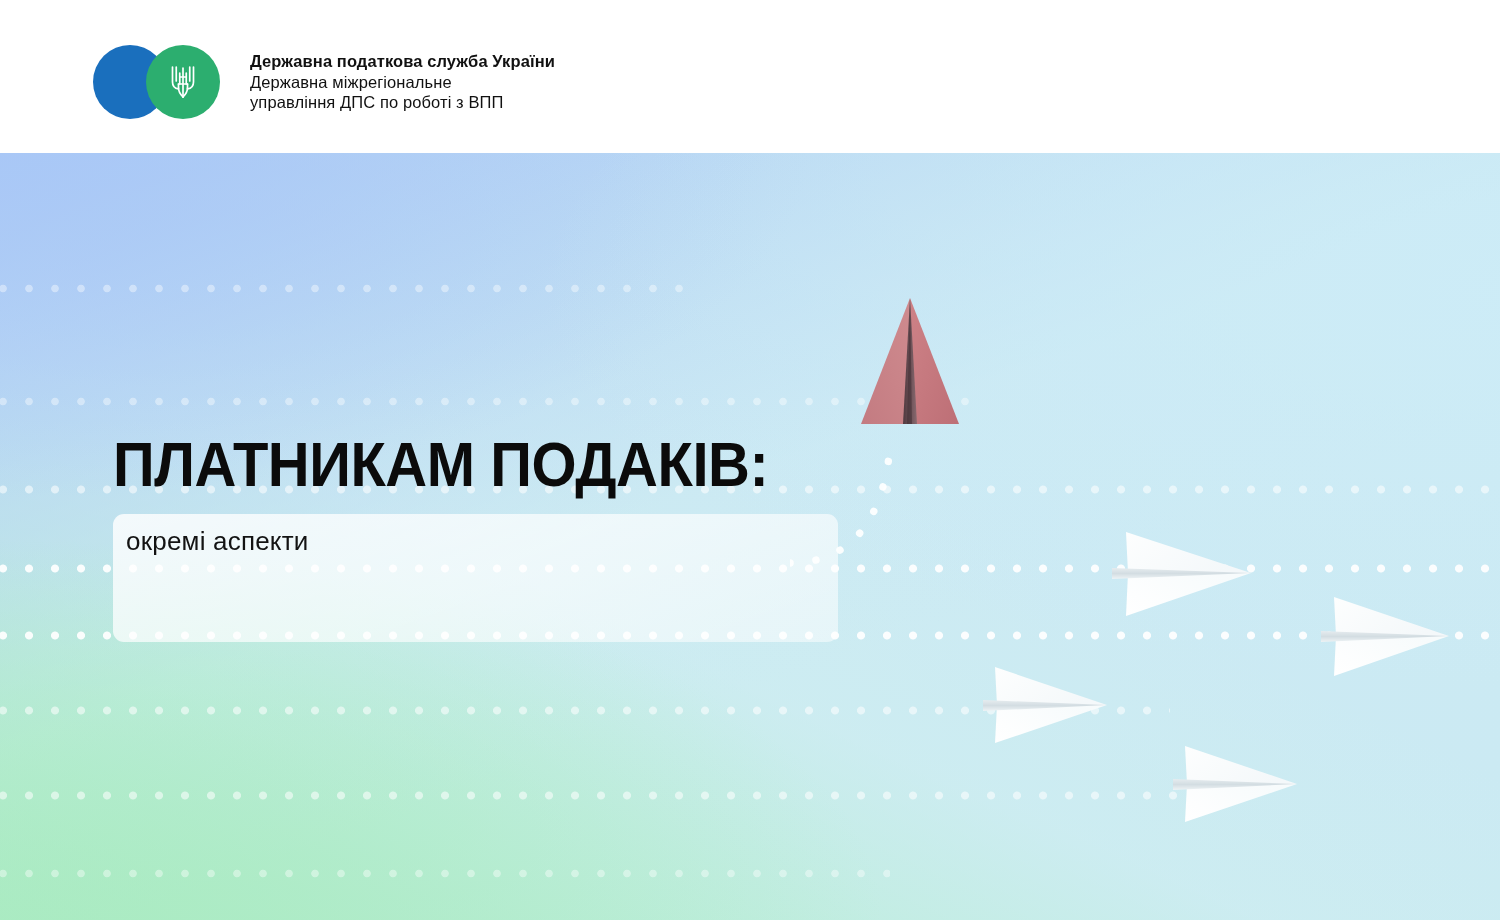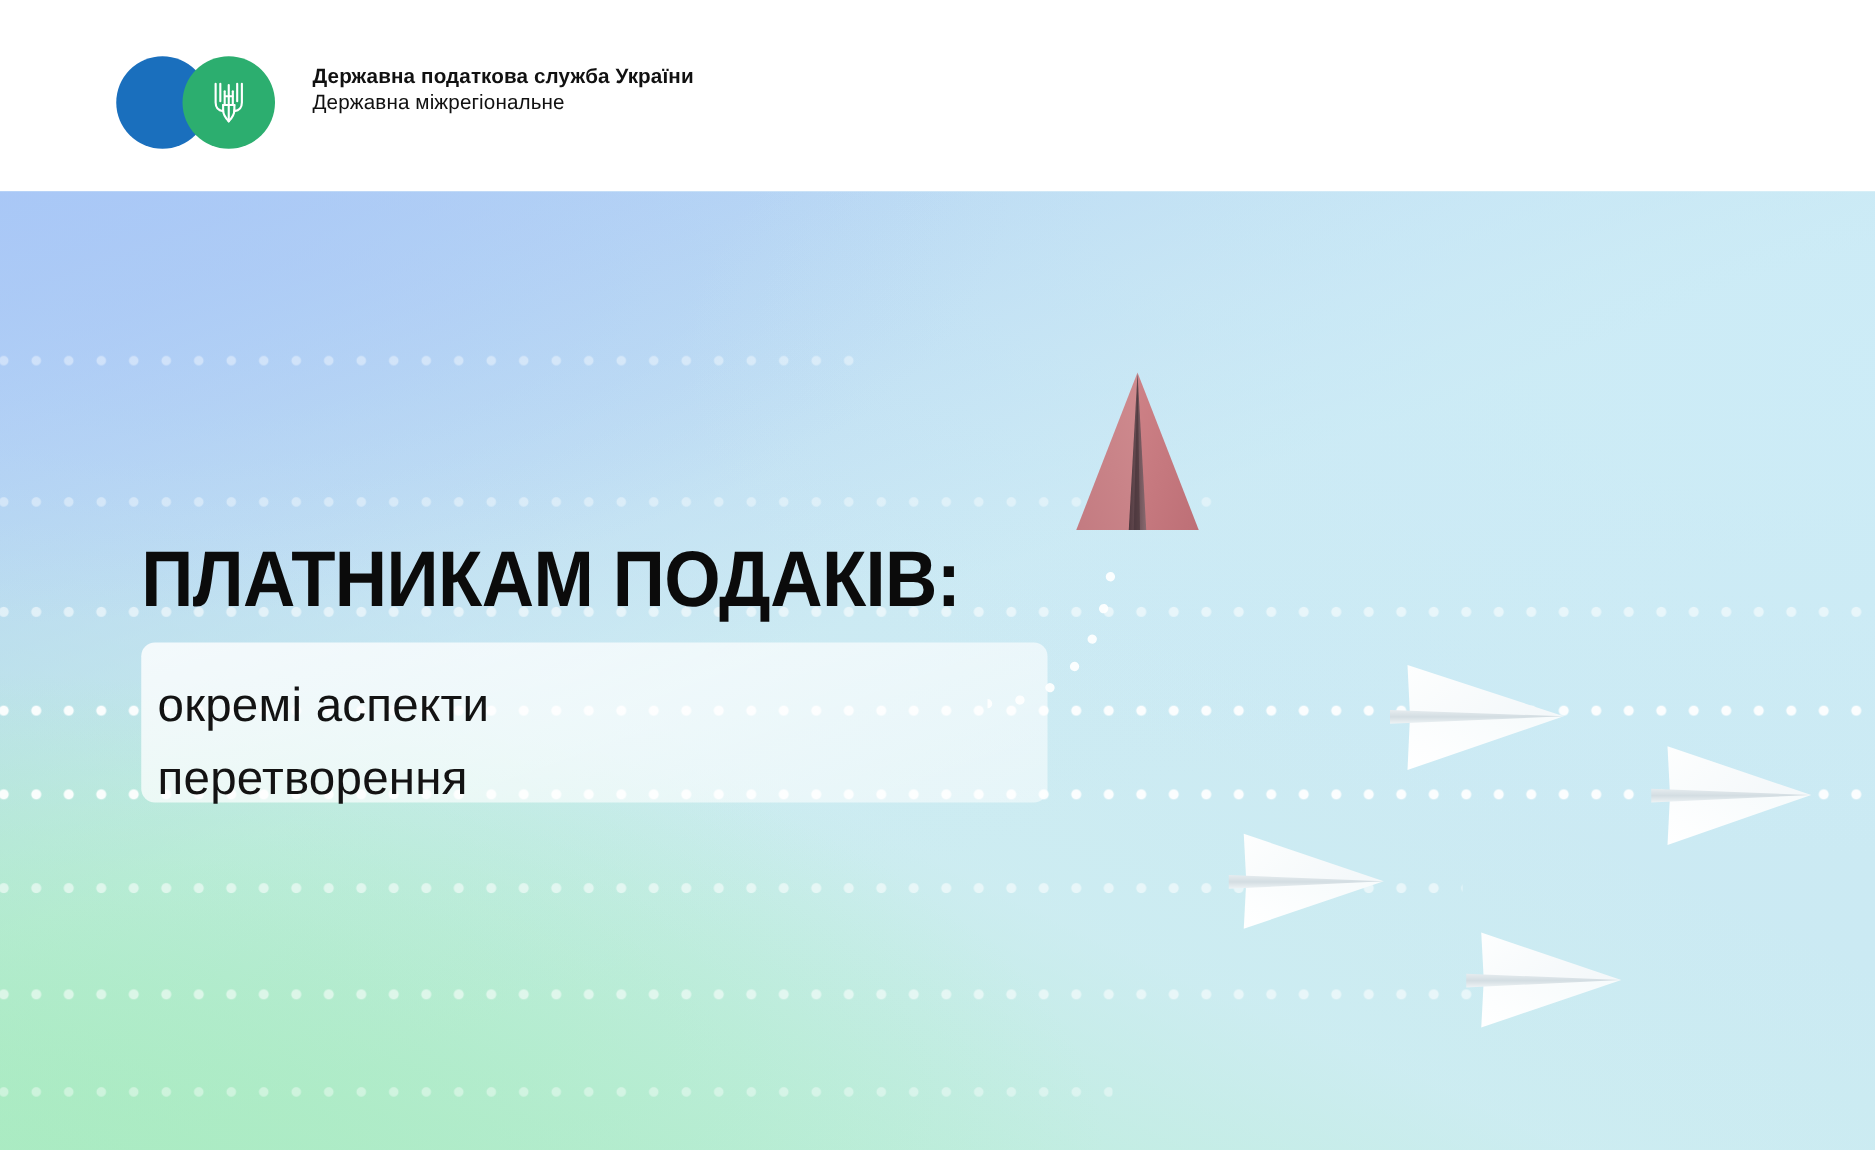--- a/index.html
+++ b/index.html
@@ -188,6 +188,7 @@
       <div class="org-text">
         <div class="org-line bold">Державна податкова служба України</div>
         <div class="org-line">Державна міжрегіональне</div>
+        <div class="org-line">управління ДПС по роботі з ВПП</div>
       </div>
 
     </div>

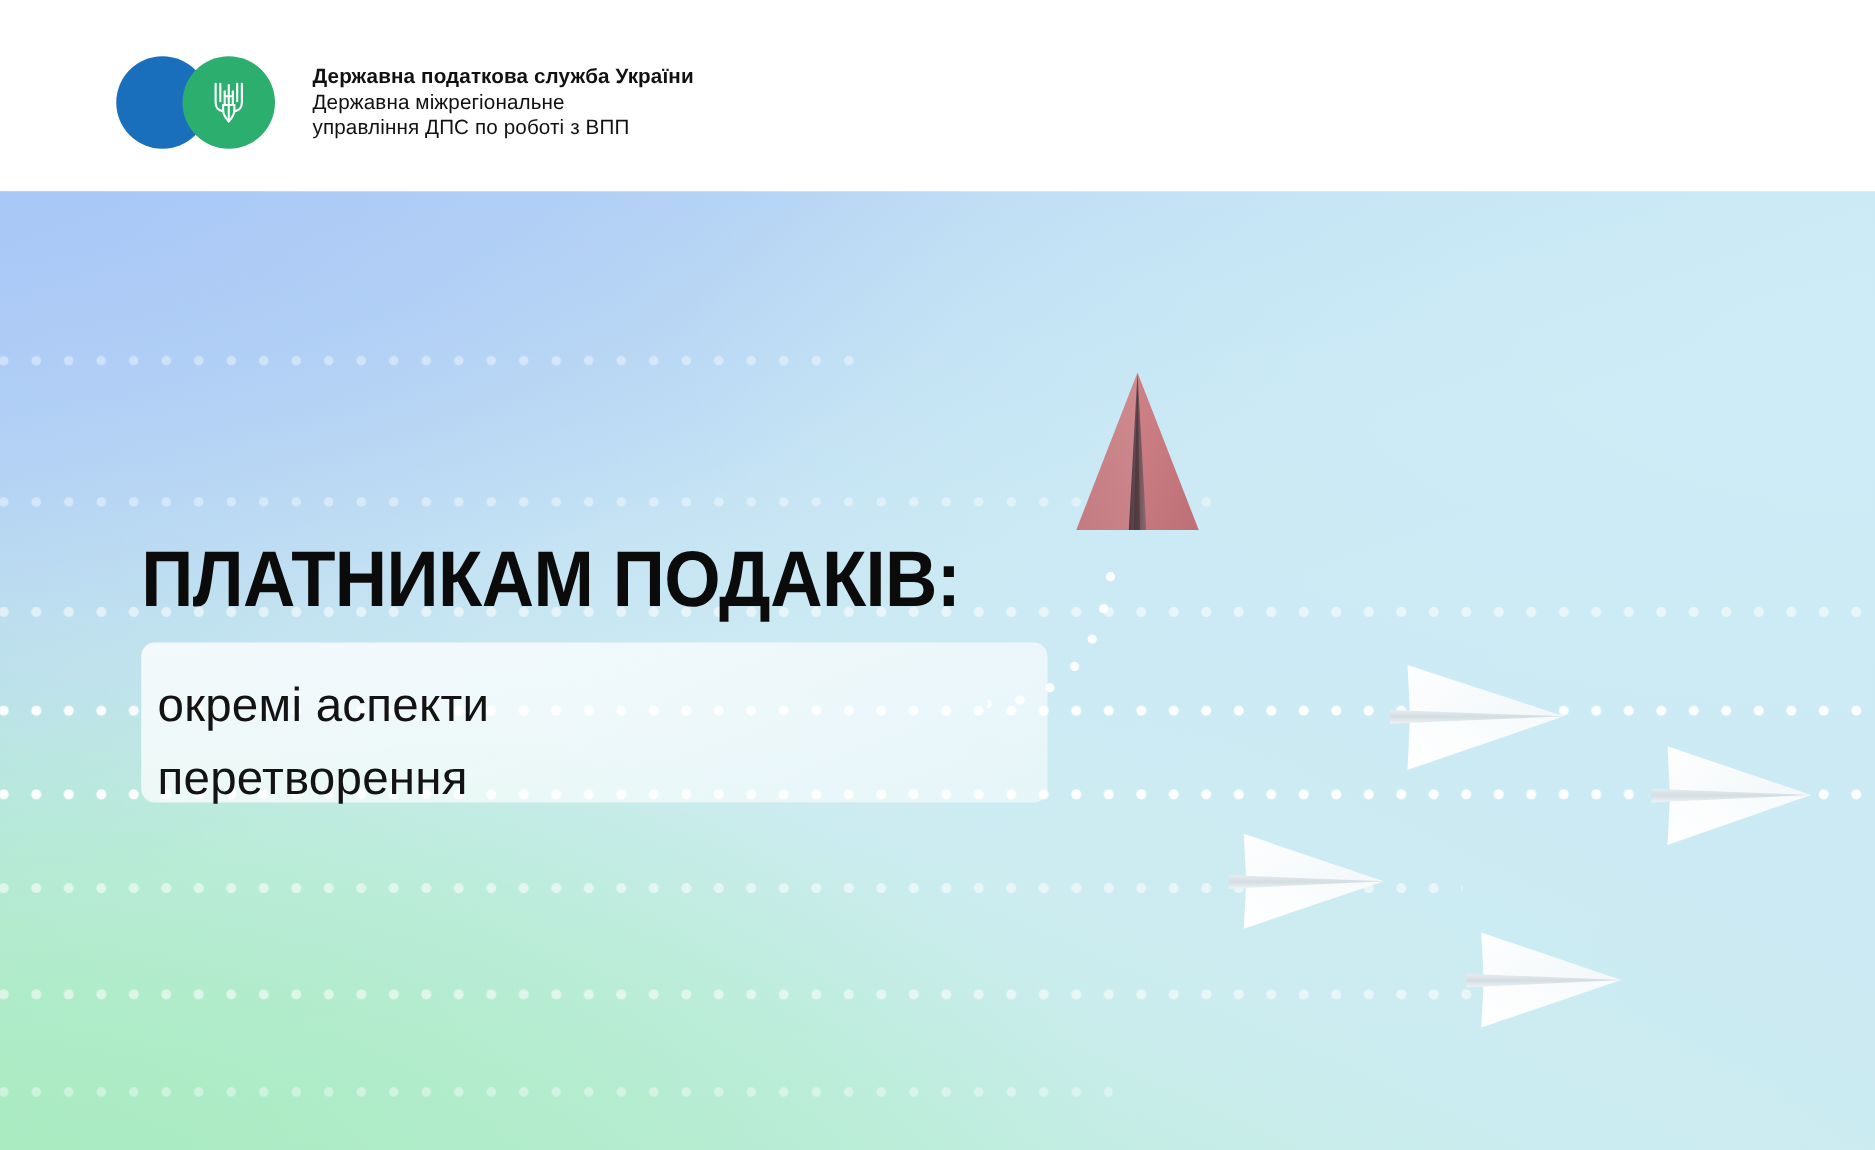--- a/index.html
+++ b/index.html
@@ -141,9 +141,9 @@
   }
   .subtitle {
     position:absolute;
-    left:126px; top:536px;
+    left:126px; top:512px;
     width:700px;
-    font-size:38px;
+    font-size:26px;
     line-height:58px;
     color:#131313;
     letter-spacing:0.2px;

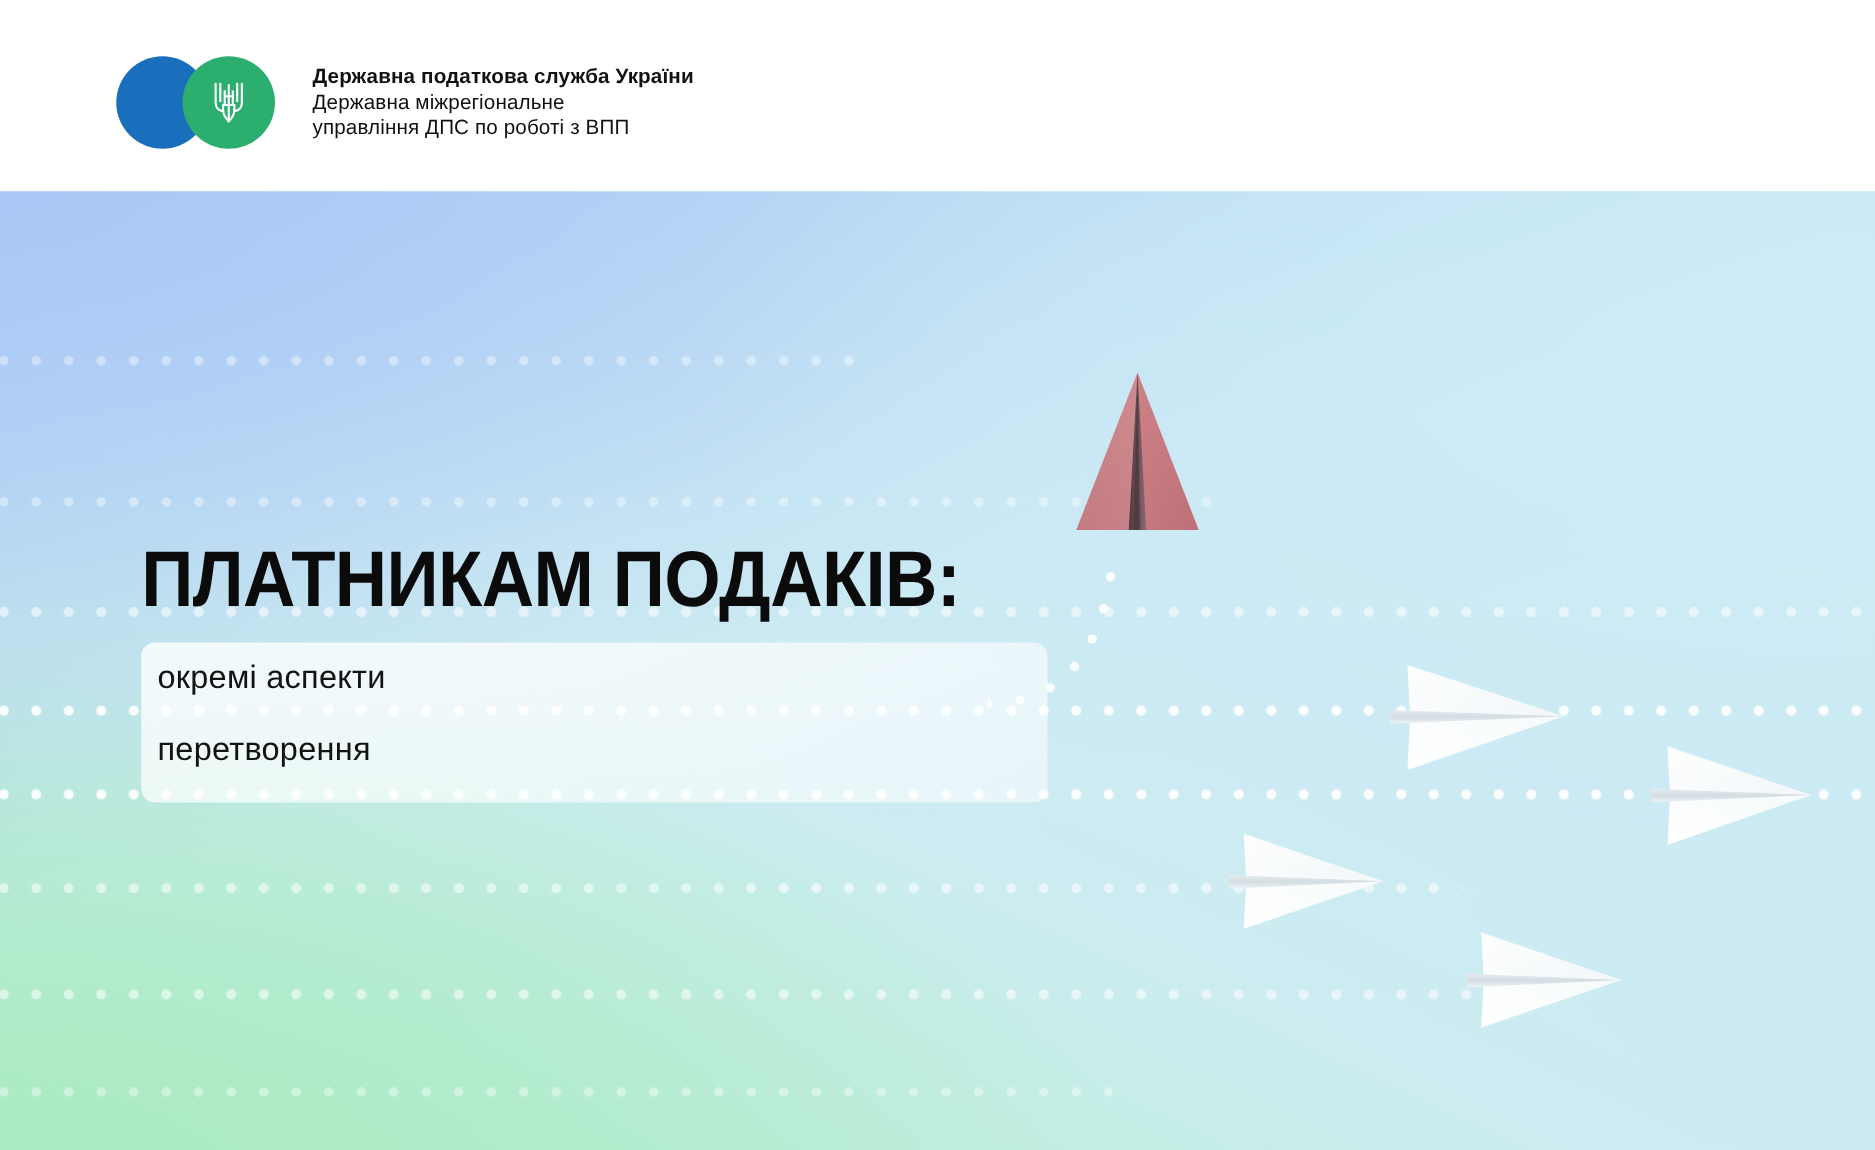--- a/index.html
+++ b/index.html
@@ -290,7 +290,6 @@
   <div class="subtitle-box"></div>
   <div class="subtitle">
     <div>окремі аспекти</div>
-    <div>перетворення</div>
   </div>
 
 </div>

